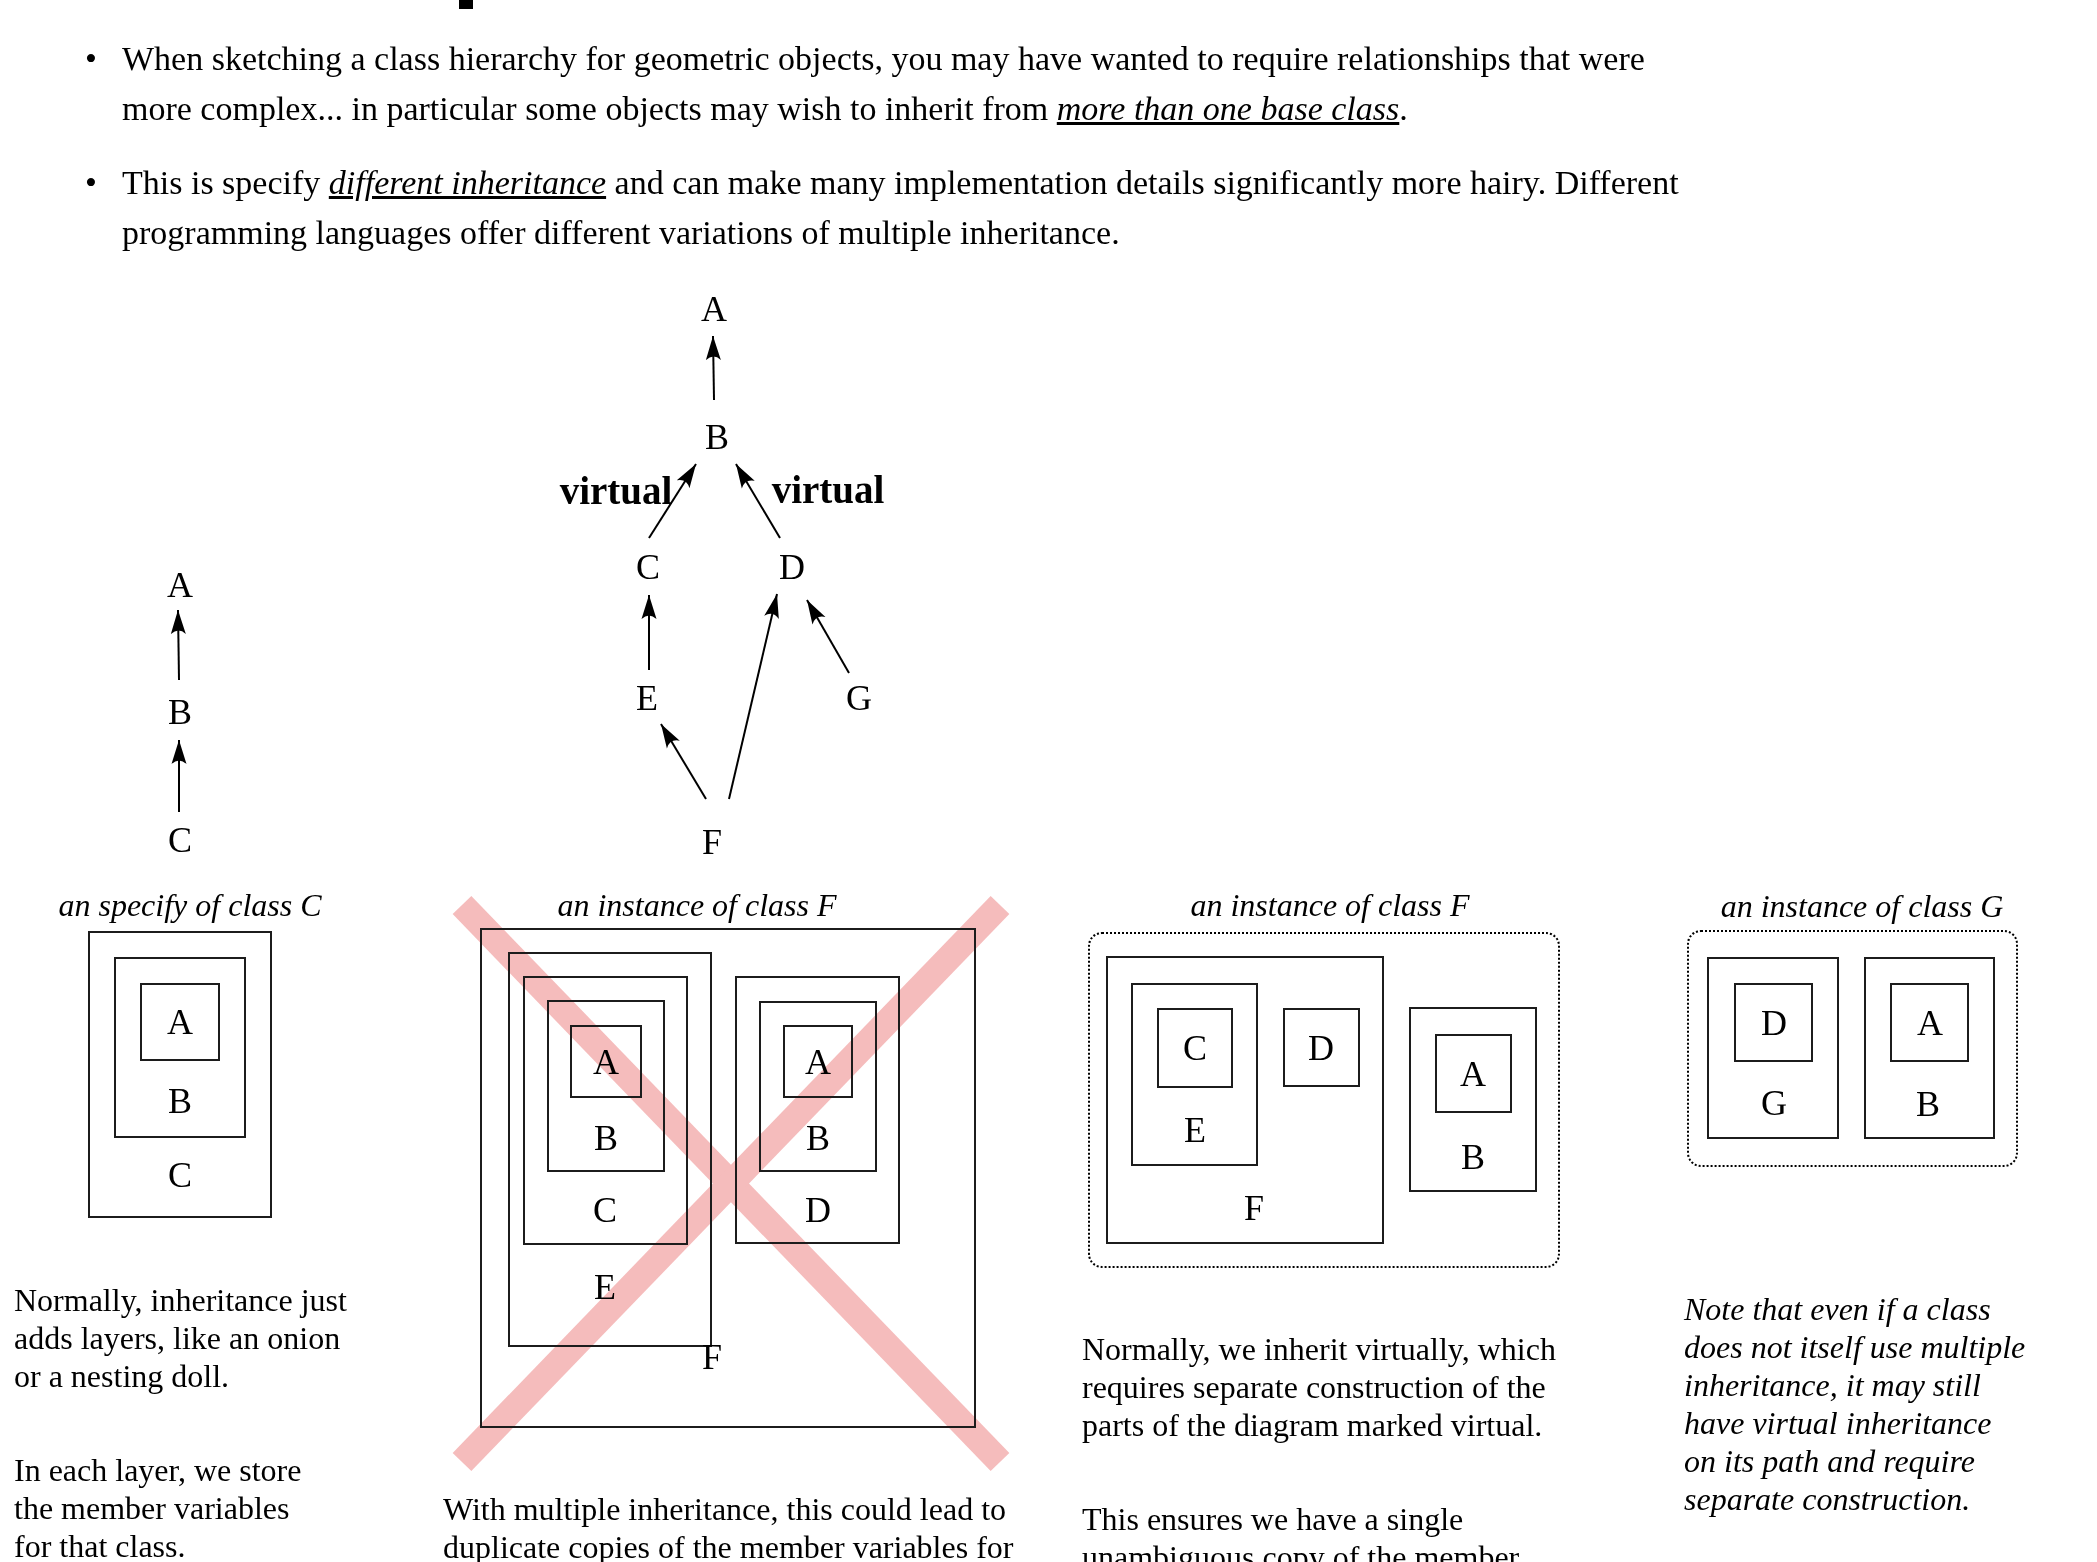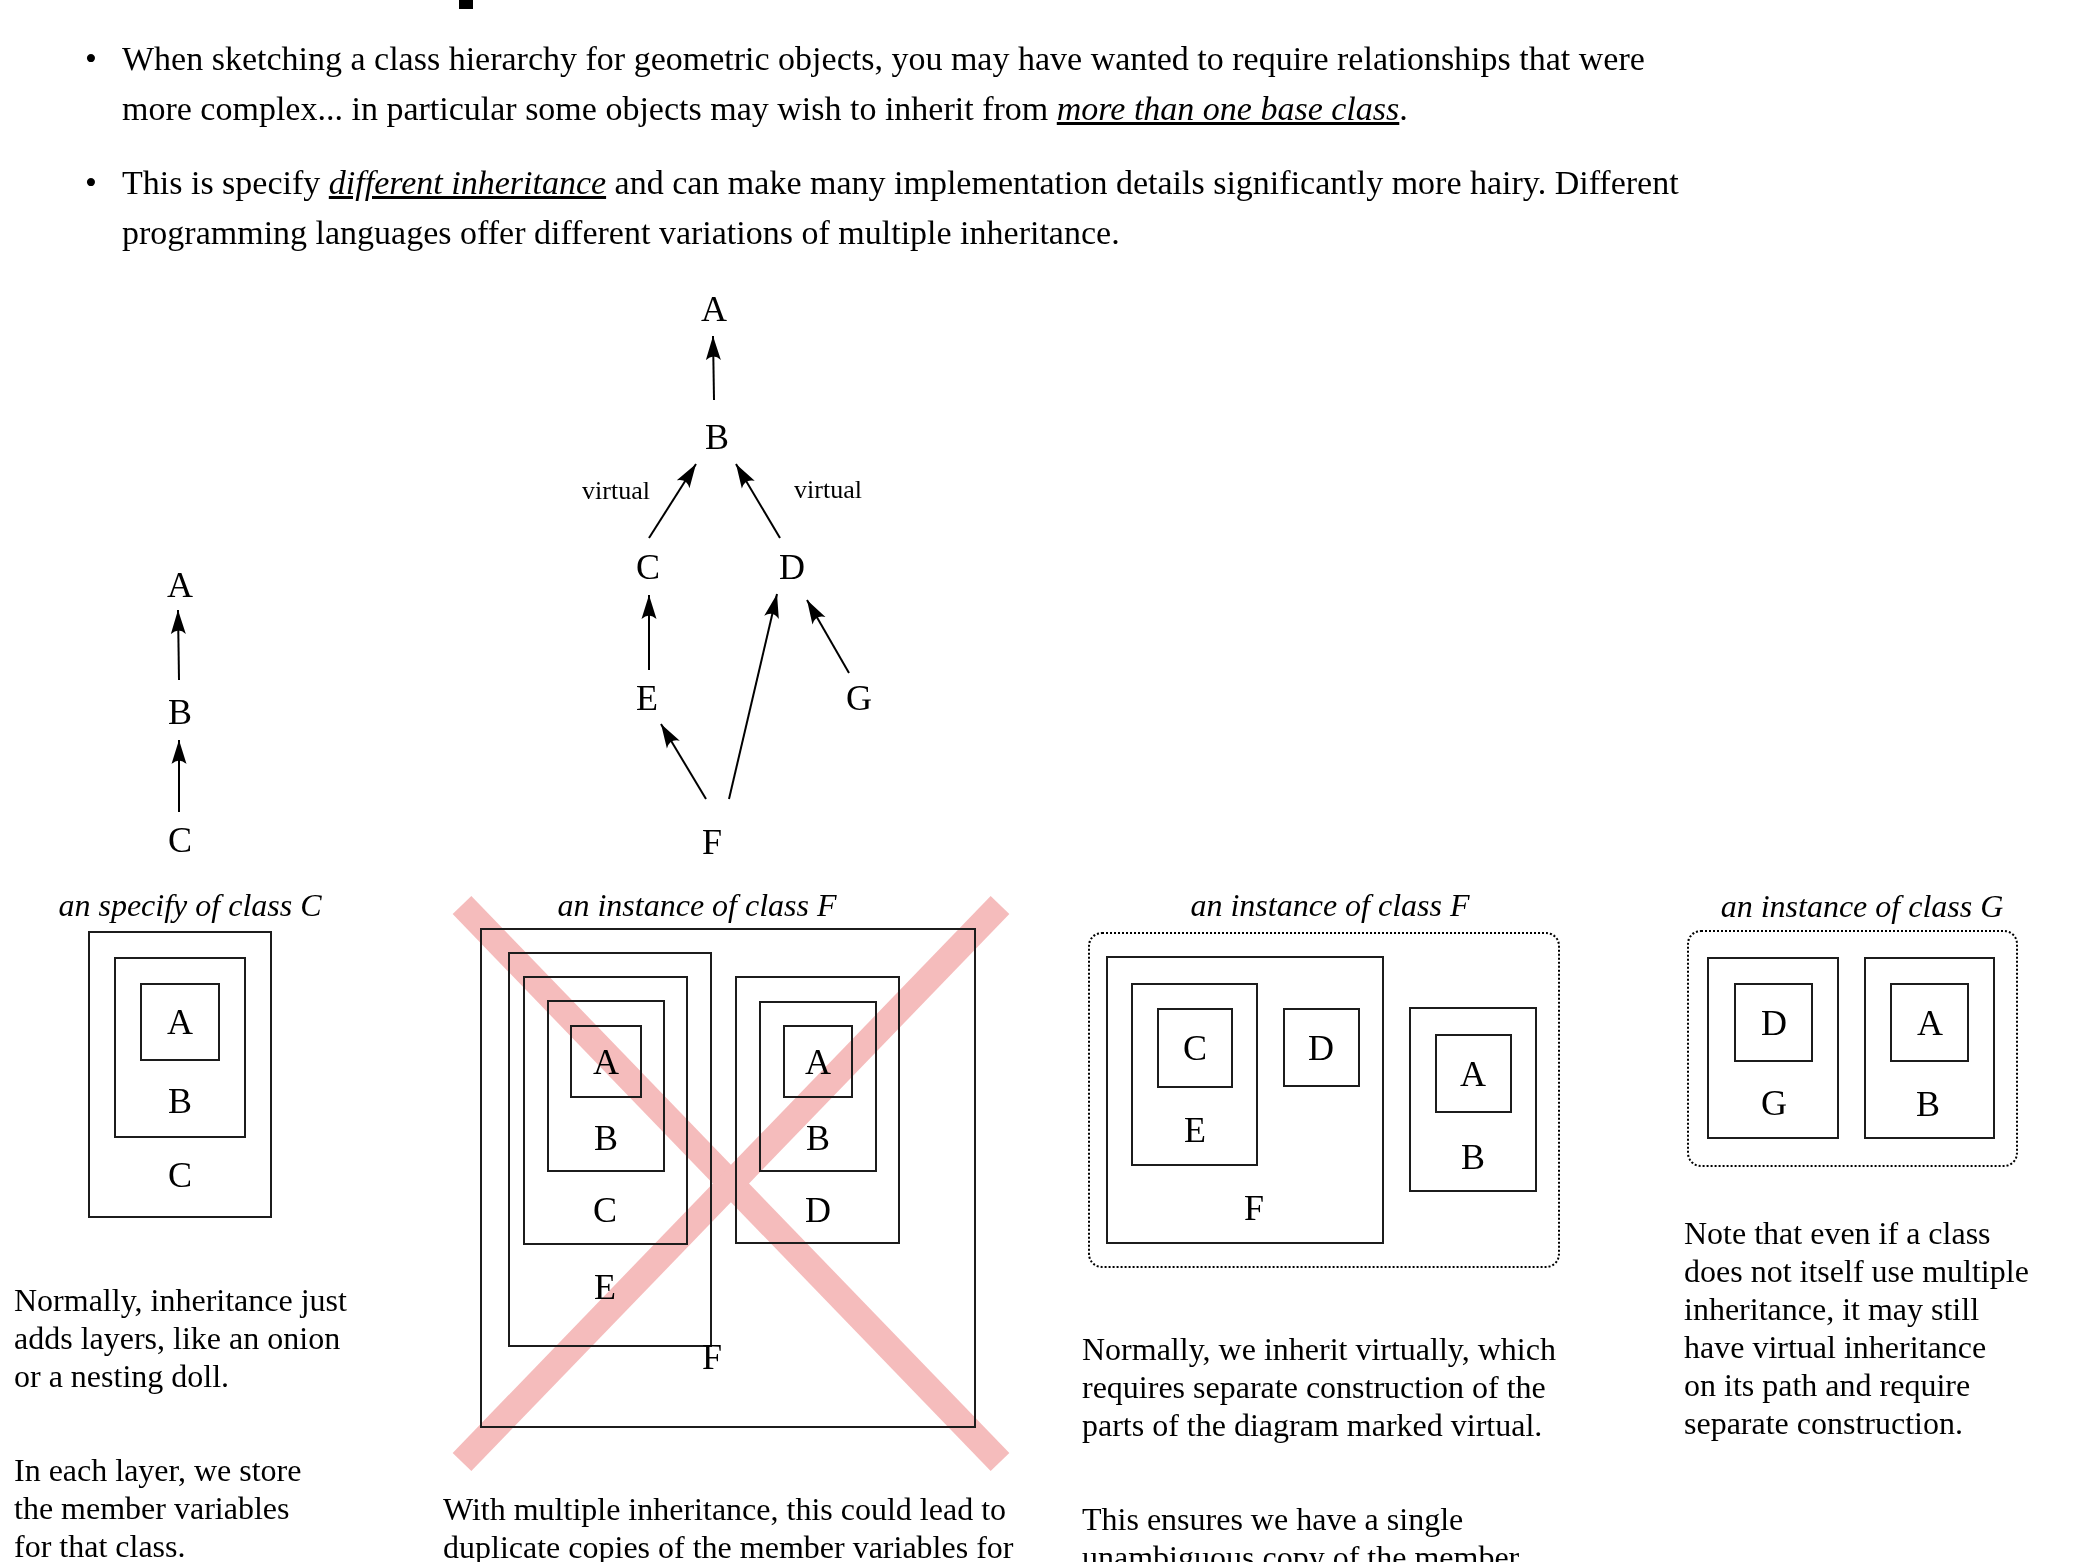--- a/index.html
+++ b/index.html
@@ -21,7 +21,7 @@
 
   
   .node{font-size:36px;line-height:36px;transform:translate(-50%,-50%);white-space:nowrap;}
-  .virtual{font-size:26px;line-height:31px;transform:translate(-50%,-50%);white-space:nowrap;}
+  .virtual{font-size:39px;line-height:31px;transform:translate(-50%,-50%);white-space:nowrap;font-weight:bold;}
 
   svg.layer{left:0;top:0;width:2097px;height:1562px;pointer-events:none;}
 

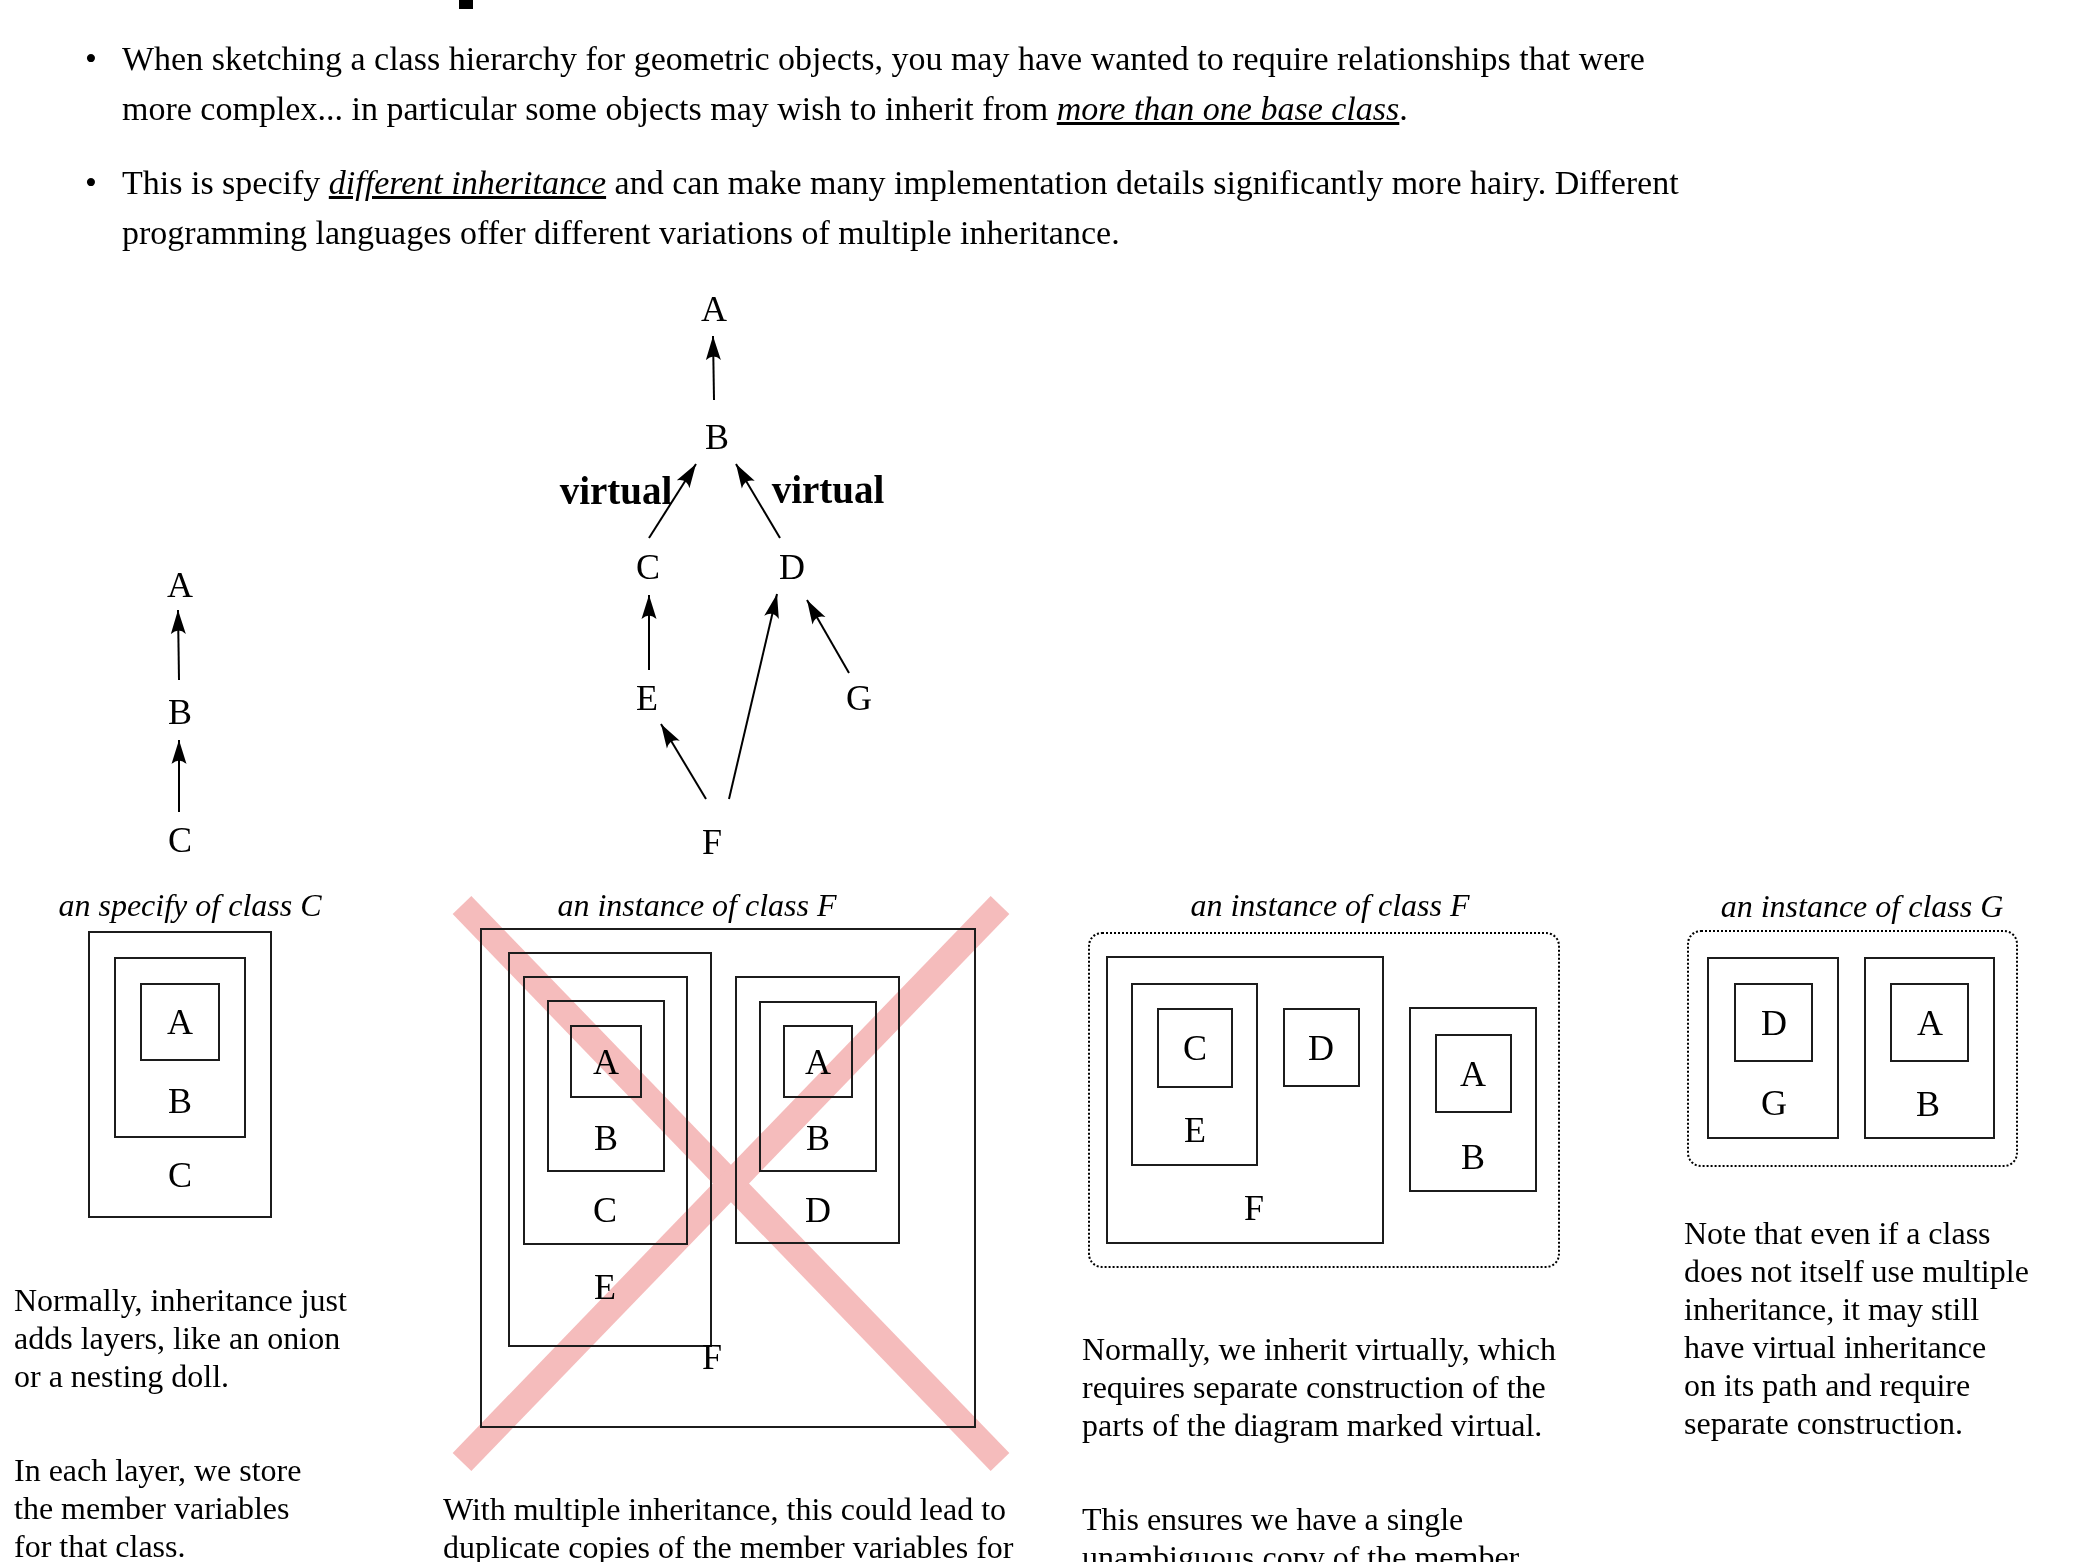--- a/index.html
+++ b/index.html
@@ -165,7 +165,7 @@
 unambiguous copy of the member
 variable data for A &amp; B.</p>
   </div>
-  <div class="abs note" style="left:1684px;top:1176px;width:410px;">
+  <div class="abs note" style="left:1684px;top:1252px;width:410px;font-style:italic;">
     <p>Note that even if a class
 does not itself use multiple
 inheritance, it may still

